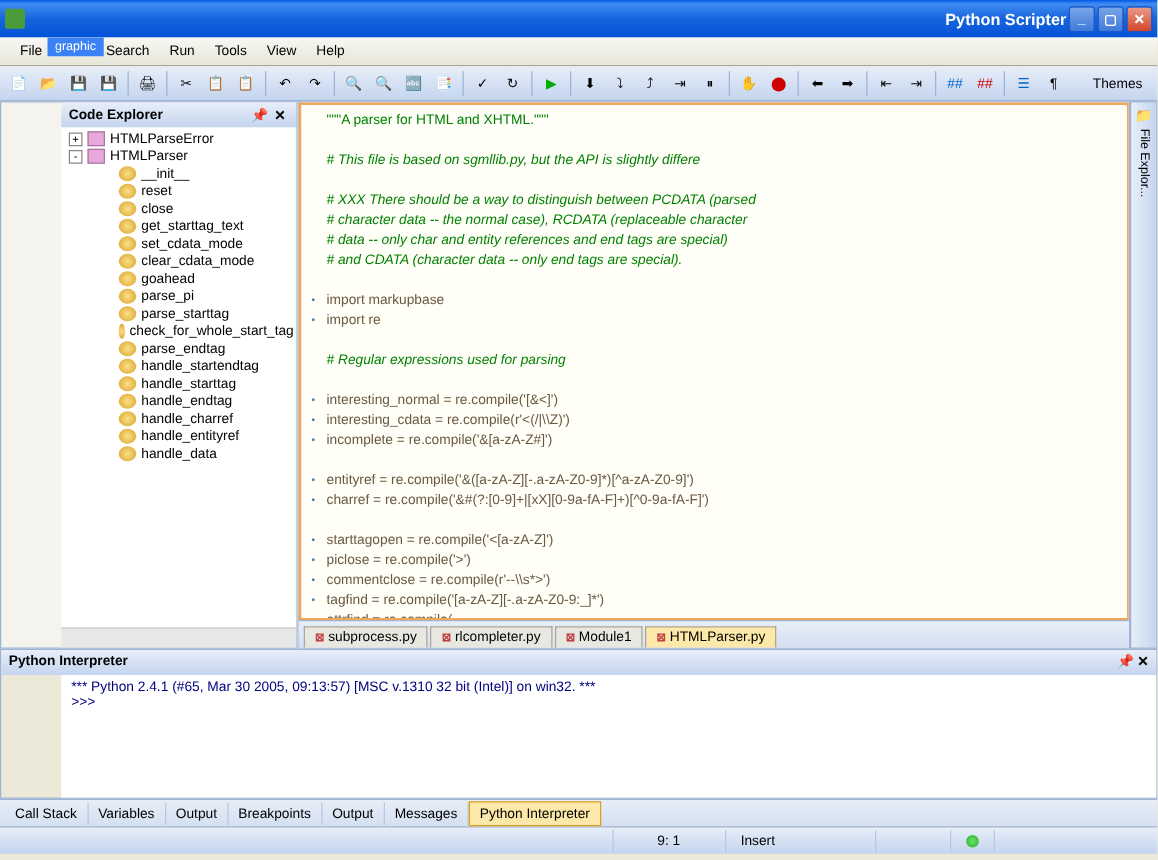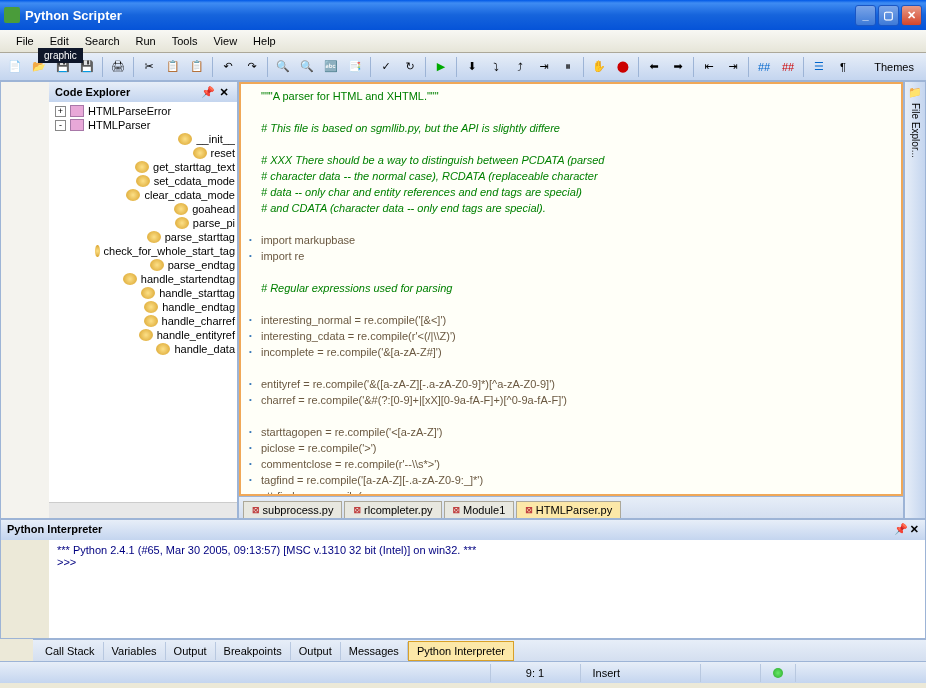--- a/index.html
+++ b/index.html
@@ -5,7 +5,7 @@
 * { margin: 0; padding: 0; box-sizing: border-box; font-family: Tahoma, sans-serif; font-size: 11px; }
 body { background: #ece9d8; width: 926px; height: 688px; overflow: hidden; }
 
-.titlebar { height: 30px; background: linear-gradient(to bottom, #0058e6 0%, #3f8cf3 10%, #1664dc 50%, #0553d8 100%); display: flex; align-items: center; padding: 0 4px; color: white; font-weight: bold; }
+.titlebar { height: 30px; background: linear-gradient(to bottom, #0058e6 0%, #3f8cf3 10%, #1664dc 50%, #0553d8 100%); display: flex; align-items: center; padding: 0 4px; color: white; font-weight: bold; text-align: right; }
 .titlebar .icon { width: 16px; height: 16px; background: #4a9c3a; border-radius: 2px; margin-right: 5px; }
 .titlebar .title { flex: 1; font-size: 13px; }
 .titlebar .winbtn { width: 21px; height: 21px; margin-left: 2px; border: 1px solid #1a56c4; background: linear-gradient(to bottom, #7ba5e8, #3d7ad8); border-radius: 3px; display: flex; align-items: center; justify-content: center; color: white; font-weight: bold; cursor: pointer; }

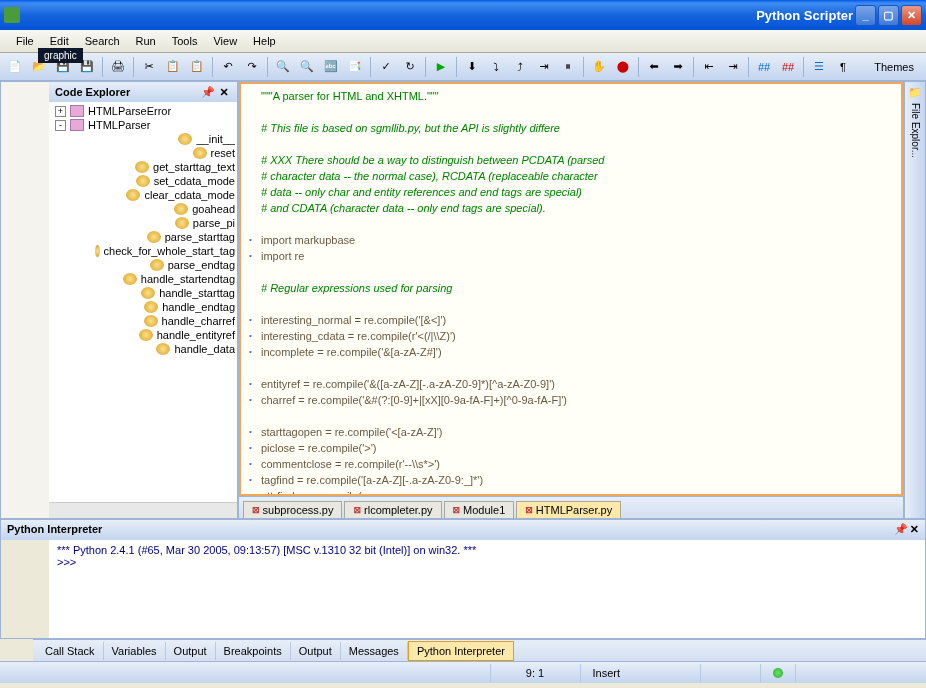--- a/index.html
+++ b/index.html
@@ -11,7 +11,7 @@
 .titlebar .winbtn { width: 21px; height: 21px; margin-left: 2px; border: 1px solid #1a56c4; background: linear-gradient(to bottom, #7ba5e8, #3d7ad8); border-radius: 3px; display: flex; align-items: center; justify-content: center; color: white; font-weight: bold; cursor: pointer; }
 .titlebar .winbtn.close { background: linear-gradient(to bottom, #e89b88, #d4452a); }
 
-.graphic-tag { position: absolute; top: 48px; left: 38px; background: #0f172a; color: white; padding: 2px 6px; font-size: 10px; z-index: 100; }
+.graphic-tag { position: absolute; top: 30px; left: 38px; background: #3b82f6; color: white; padding: 2px 6px; font-size: 10px; z-index: 100; }
 
 .menubar { height: 22px; background: linear-gradient(to bottom, #f8f8f4, #e6e5d8); display: flex; align-items: center; padding: 11px 8px; border-bottom: 1px solid #aca899; }
 .menubar span { padding: 3px 8px; cursor: pointer; }

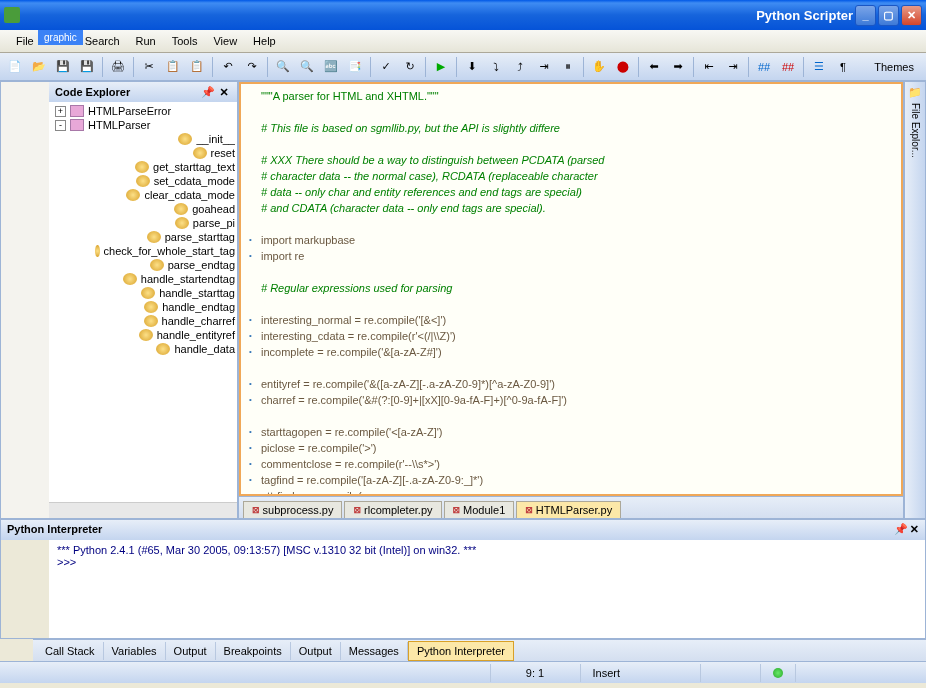--- a/index.html
+++ b/index.html
@@ -29,7 +29,7 @@
 .sidebar-title .pc { cursor: pointer; width: 14px; text-align: center; }
 .tree { flex: 1; background: white; overflow-y: scroll; padding: 2px; }
 .tree-item { display: flex; align-items: center; padding: 1px 0 1px 4px; white-space: nowrap; cursor: pointer; }
-.tree-item.l2 { padding-left: 44px; justify-content: flex-end; }
+.tree-item.l2 { padding-left: 44px; }
 .tree-item .exp { width: 11px; height: 11px; border: 1px solid #888; background: white; display: flex; align-items: center; justify-content: center; font-size: 9px; margin-right: 4px; line-height: 1; }
 .tree-item .icon { width: 14px; height: 12px; margin-right: 4px; display: inline-block; }
 .tree-item .icon.cls { background: #e8a8d8; border: 1px solid #a878a8; }

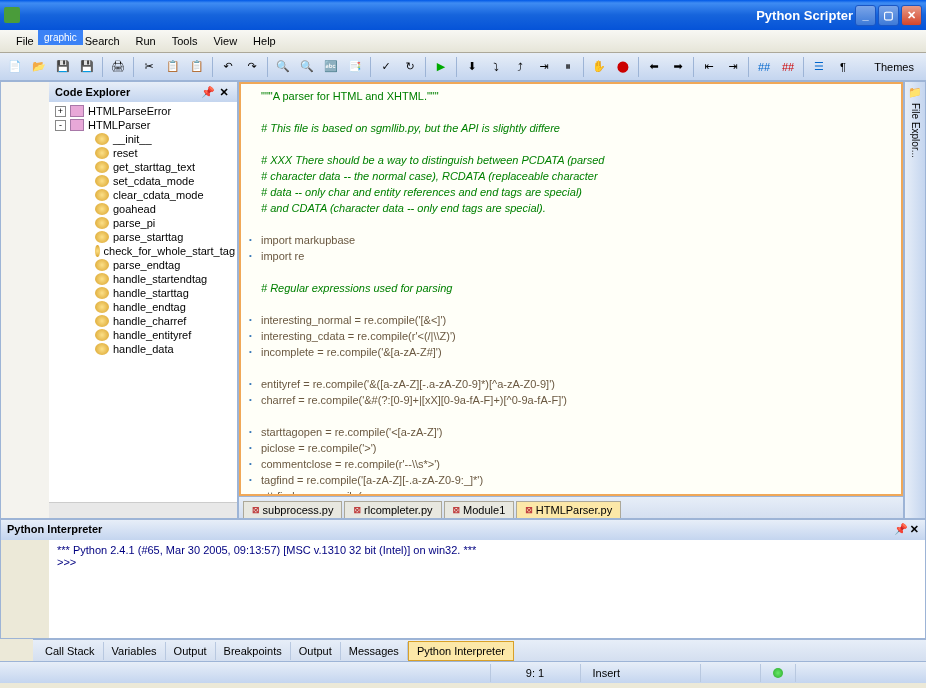--- a/index.html
+++ b/index.html
@@ -172,6 +172,10 @@
         </div>
         <div class="tree-item l2">
           <span class="icon fn"></span>
+          <span>close</span>
+        </div>
+        <div class="tree-item l2">
+          <span class="icon fn"></span>
           <span>get_starttag_text</span>
         </div>
         <div class="tree-item l2">

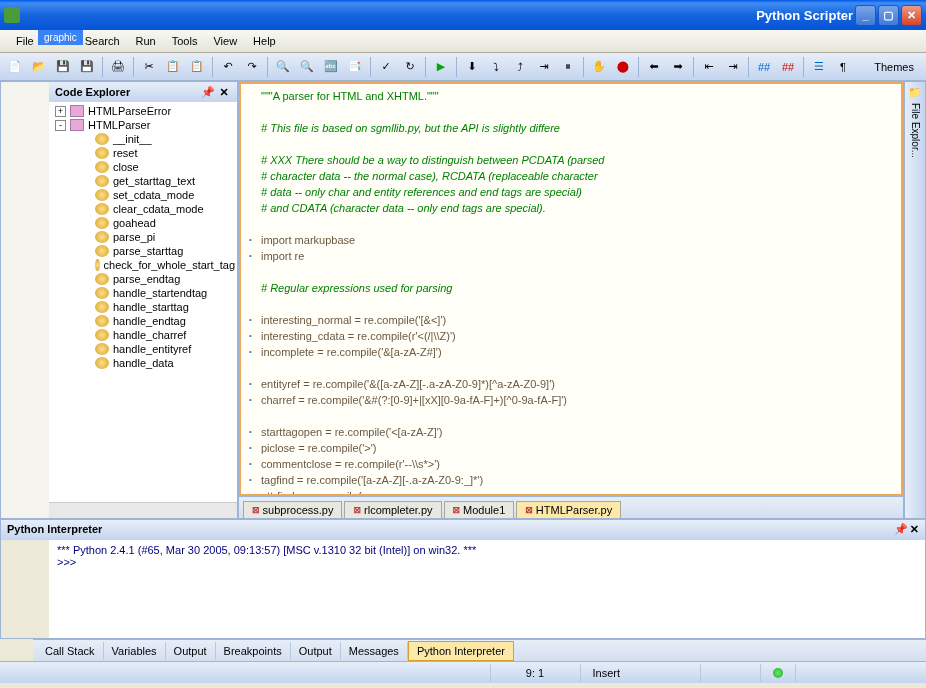--- a/index.html
+++ b/index.html
@@ -58,7 +58,7 @@
 .interp-title .controls { margin-left: auto; display: flex; gap: 2px; }
 .interp-body { height: 98px; background: white; font-family: 'Courier New', monospace; font-size: 12px; padding: 4px 8px; color: #000080; overflow-y: scroll; margin-left: 48px; }
 
-.bottom-tabs { height: 22px; background: linear-gradient(to bottom, #e7eef8, #d4dff0); display: flex; align-items: center; padding: 0 4px; border-top: 1px solid #9db4d6; margin-left: 33px; }
+.bottom-tabs { height: 22px; background: linear-gradient(to bottom, #e7eef8, #d4dff0); display: flex; align-items: center; padding: 0 4px; border-top: 1px solid #9db4d6; }
 .btab { padding: 3px 8px; cursor: pointer; display: flex; align-items: center; gap: 3px; border-right: 1px solid #b8c8e0; }
 .btab.active { background: #fce8a8; border: 1px solid #d8a028; }
 

